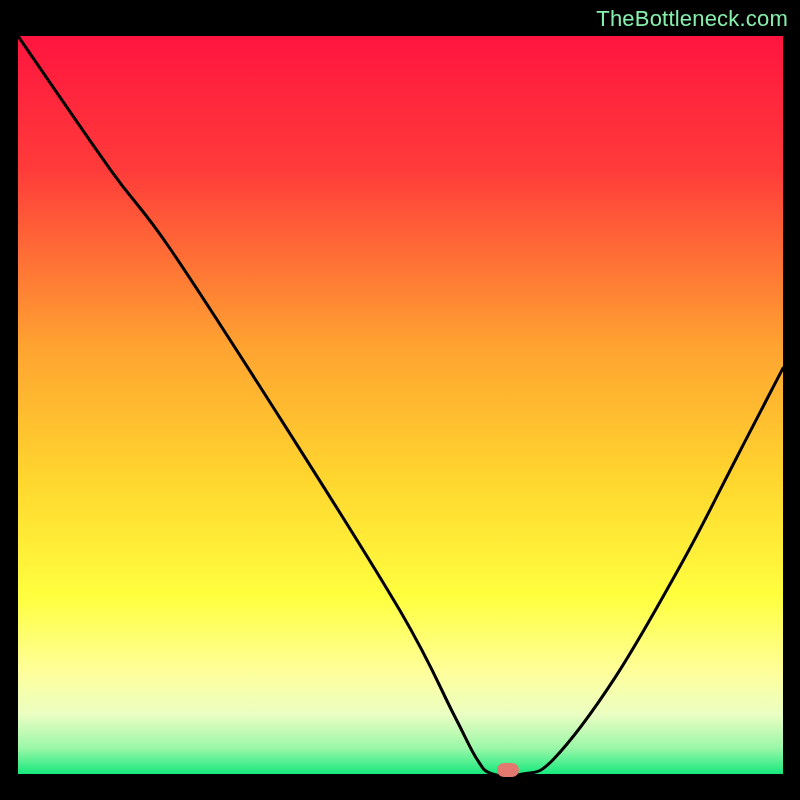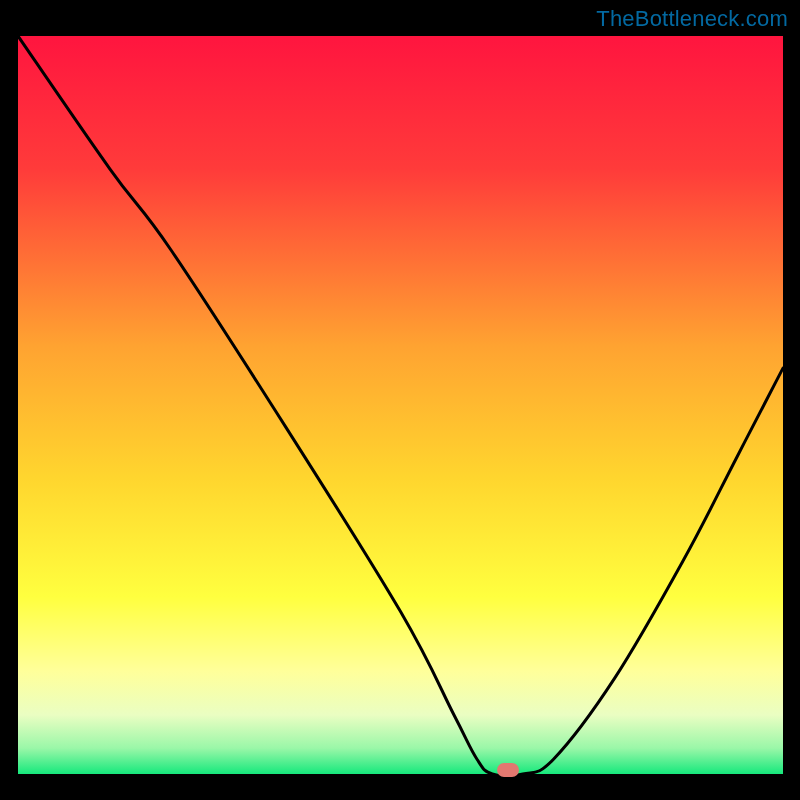--- a/index.html
+++ b/index.html
@@ -17,7 +17,7 @@
     right: 12px;
     font-size: 22px;
     font-weight: 500;
-    color: #0369a1;
+    color: #86efac;
     letter-spacing: 0.2px;
     z-index: 10;
   }

